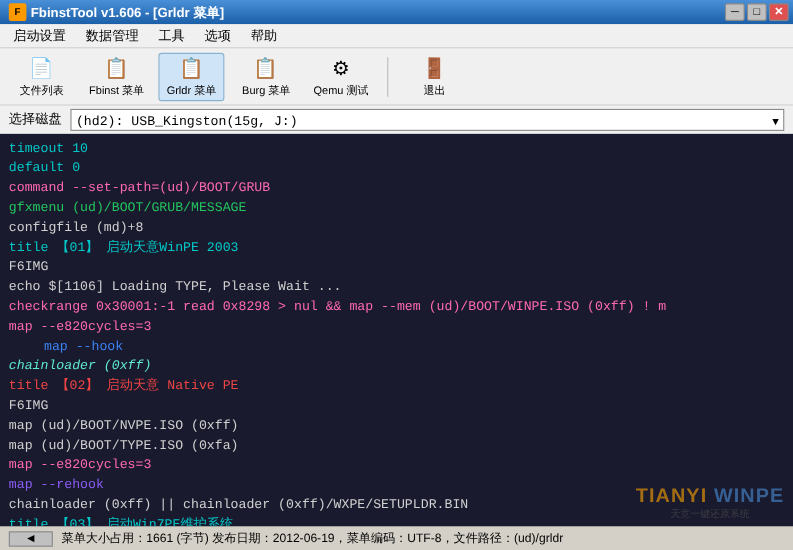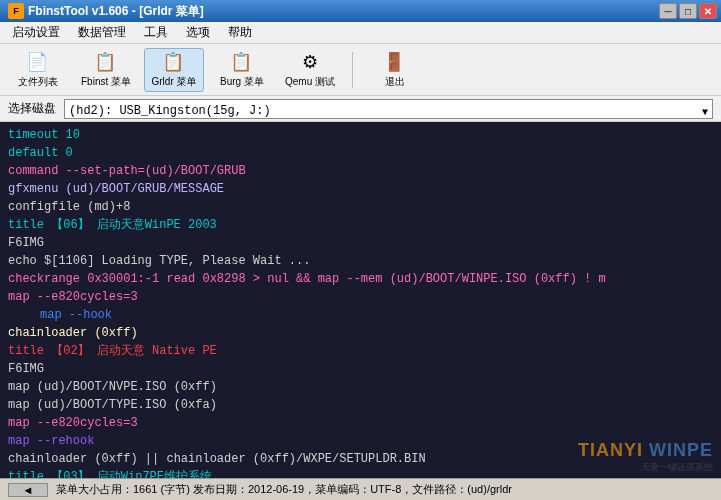--- a/index.html
+++ b/index.html
@@ -301,7 +301,7 @@
   <span class="line" style="color: rgb(0, 200, 200);">timeout 10</span>
       <span class="line" style="color: rgb(0, 200, 200);">default 0</span>
       <span class="line" style="color: rgb(255, 105, 180);">command --set-path=(ud)/BOOT/GRUB</span>
-      <span class="line" style="color: #c4b5fd;">gfxmenu (ud)/BOOT/GRUB/MESSAGE</span>
+      <span class="line" style="color: #22c55e;">gfxmenu (ud)/BOOT/GRUB/MESSAGE</span>
       <span class="line" style="color: rgb(208, 208, 208);">configfile (md)+8</span>
       <span class="line" style="color: rgb(0, 200, 200);">title 【06】 启动天意WinPE 2003</span>
       <span class="line" style="color: rgb(208, 208, 208);">F6IMG</span>

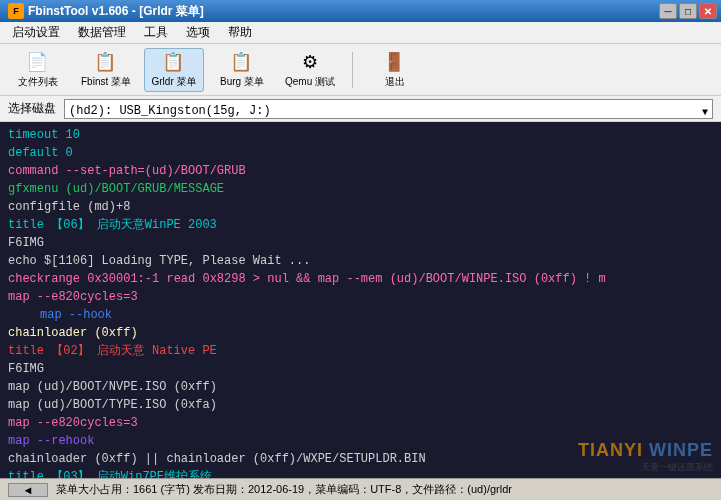--- a/index.html
+++ b/index.html
@@ -303,7 +303,7 @@
       <span class="line" style="color: rgb(255, 105, 180);">command --set-path=(ud)/BOOT/GRUB</span>
       <span class="line" style="color: #22c55e;">gfxmenu (ud)/BOOT/GRUB/MESSAGE</span>
       <span class="line" style="color: rgb(208, 208, 208);">configfile (md)+8</span>
-      <span class="line" style="color: rgb(0, 200, 200);">title 【06】 启动天意WinPE 2003</span>
+      <span class="line" style="color: rgb(0, 200, 200);">title 【01】 启动天意WinPE 2003</span>
       <span class="line" style="color: rgb(208, 208, 208);">F6IMG</span>
       <span class="line" style="color: rgb(208, 208, 208);">echo $[1106] Loading TYPE, Please Wait ...</span>
       <span class="line" style="color: rgb(255, 105, 180);">checkrange 0x30001:-1 read 0x8298 &gt; nul &amp;&amp; map --mem (ud)/BOOT/WINPE.ISO (0xff) ! m</span>

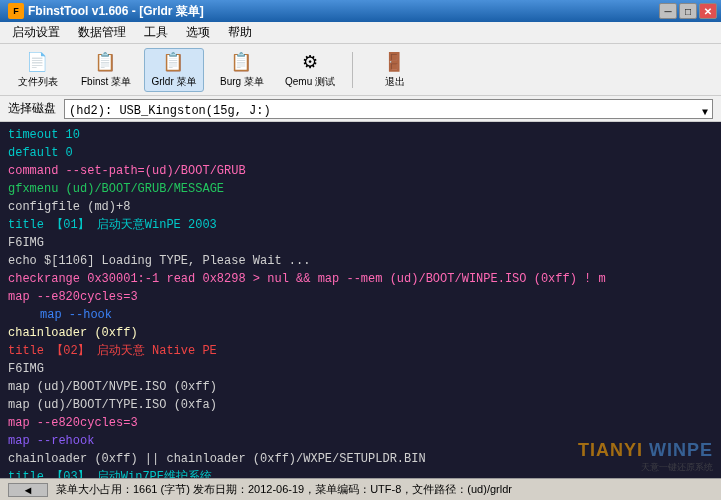--- a/index.html
+++ b/index.html
@@ -309,7 +309,7 @@
       <span class="line" style="color: rgb(255, 105, 180);">checkrange 0x30001:-1 read 0x8298 &gt; nul &amp;&amp; map --mem (ud)/BOOT/WINPE.ISO (0xff) ! m</span>
       <span class="line" style="color: rgb(255, 105, 180);">map --e820cycles=3</span>
       <span class="line" style="color: #3b82f6; margin-left: 32px;">map --hook</span>
-      <span class="line" style="color: #fef9c3;">chainloader (0xff)</span>
+      <span class="line" style="color: #5eead4; font-style: italic;">chainloader (0xff)</span>
       <span class="line" style="color: #ef4444;">title 【02】 启动天意 Native PE</span>
       <span class="line" style="color: rgb(208, 208, 208);">F6IMG</span>
       <span class="line" style="color: rgb(208, 208, 208);">map (ud)/BOOT/NVPE.ISO (0xff)</span>

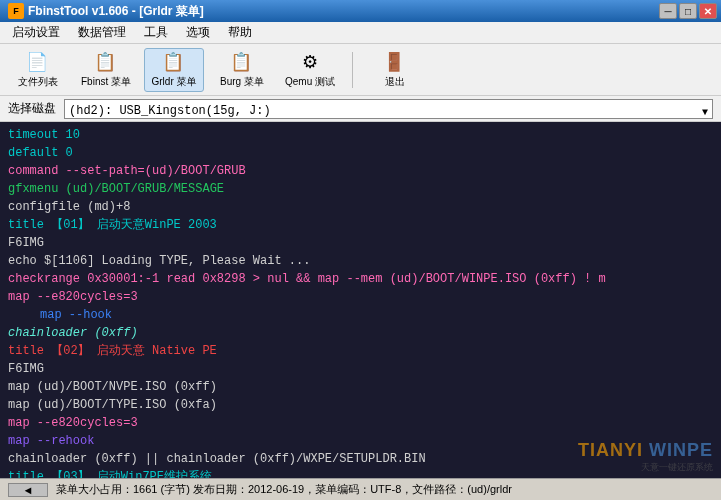--- a/index.html
+++ b/index.html
@@ -221,7 +221,7 @@
       opacity: 0.6;
       display: flex;
       flex-direction: column;
-      align-items: flex-end;
+      align-items: center;
     }
     .watermark-logo {
       font-size: 18px;

